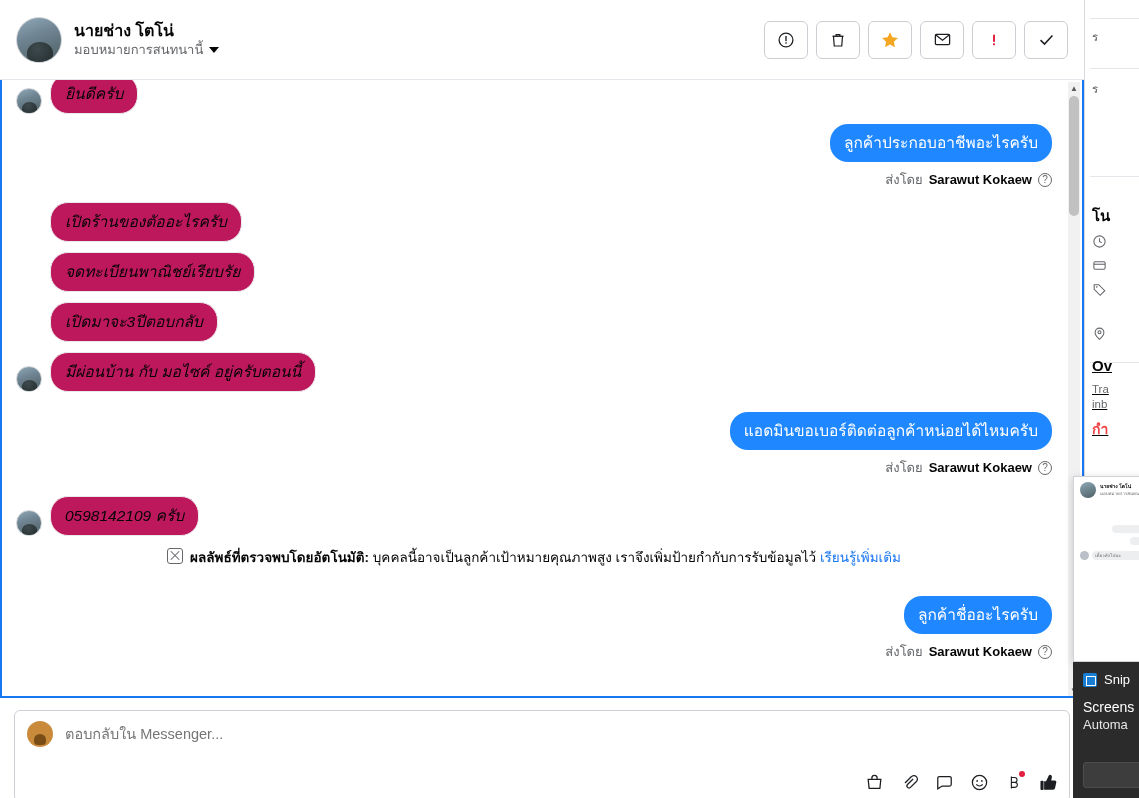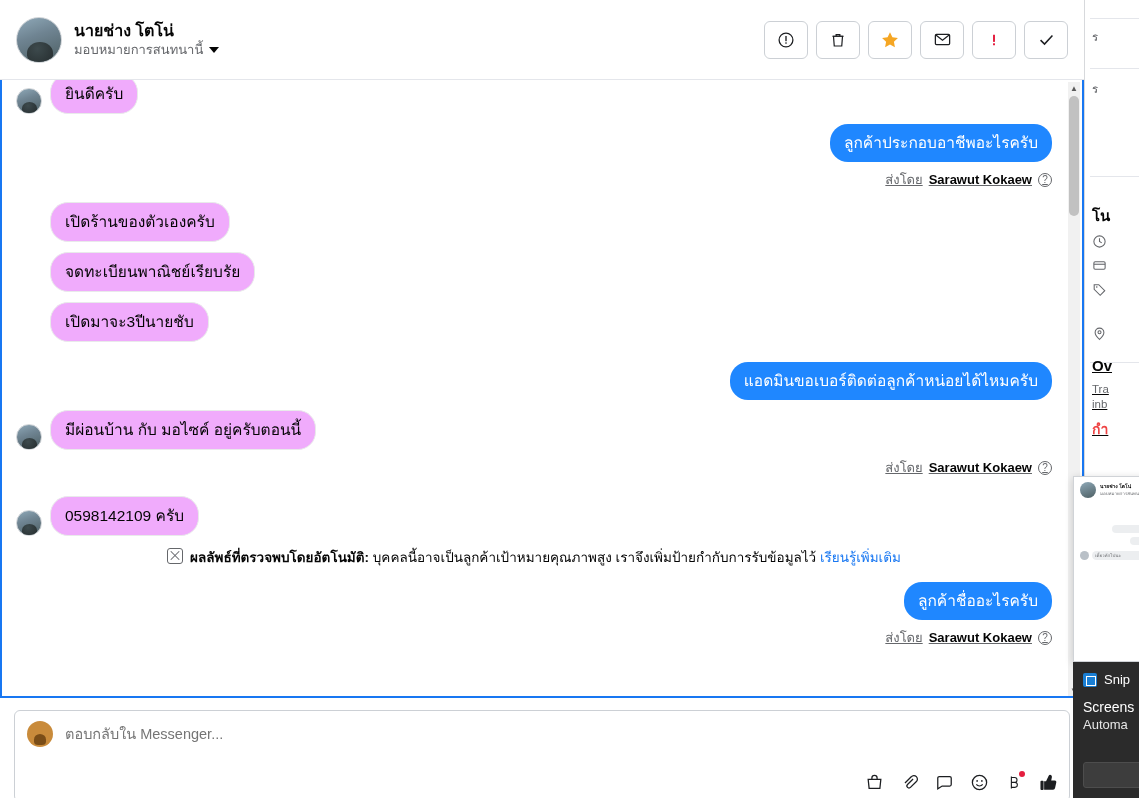--- a/index.html
+++ b/index.html
@@ -142,10 +142,11 @@
     word-wrap: break-word;
   }
   .bubble.in {
-    background: #f0abfc;
+    background: #be185d;
     color: #050505;
     border: 1px solid #e9eaeb;
     margin-left: 8px;
+    font-style: italic;
   }
   .bubble.out {
     background: #1f87ff;

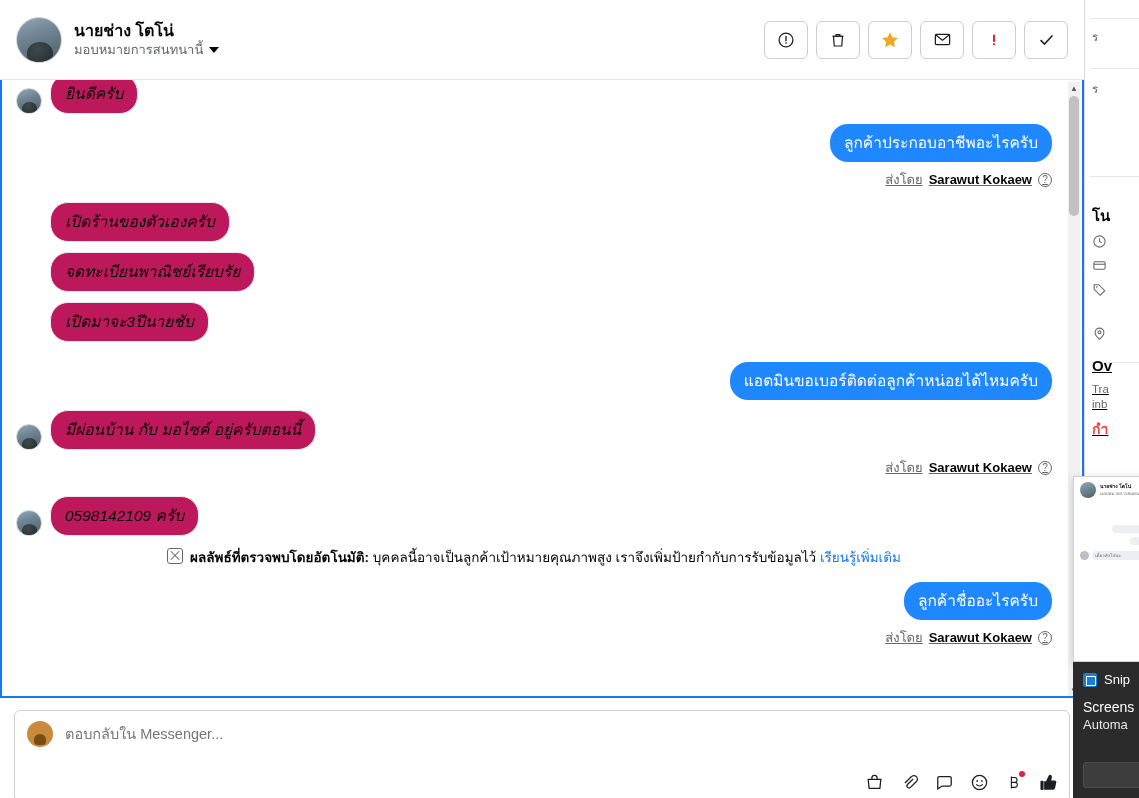--- a/index.html
+++ b/index.html
@@ -165,7 +165,6 @@
     justify-content: flex-end;
     align-items: center;
     gap: 6px;
-    text-decoration: underline;
   }
   .sent-by b { color: #050505; font-weight: bold; }
   .qmark {

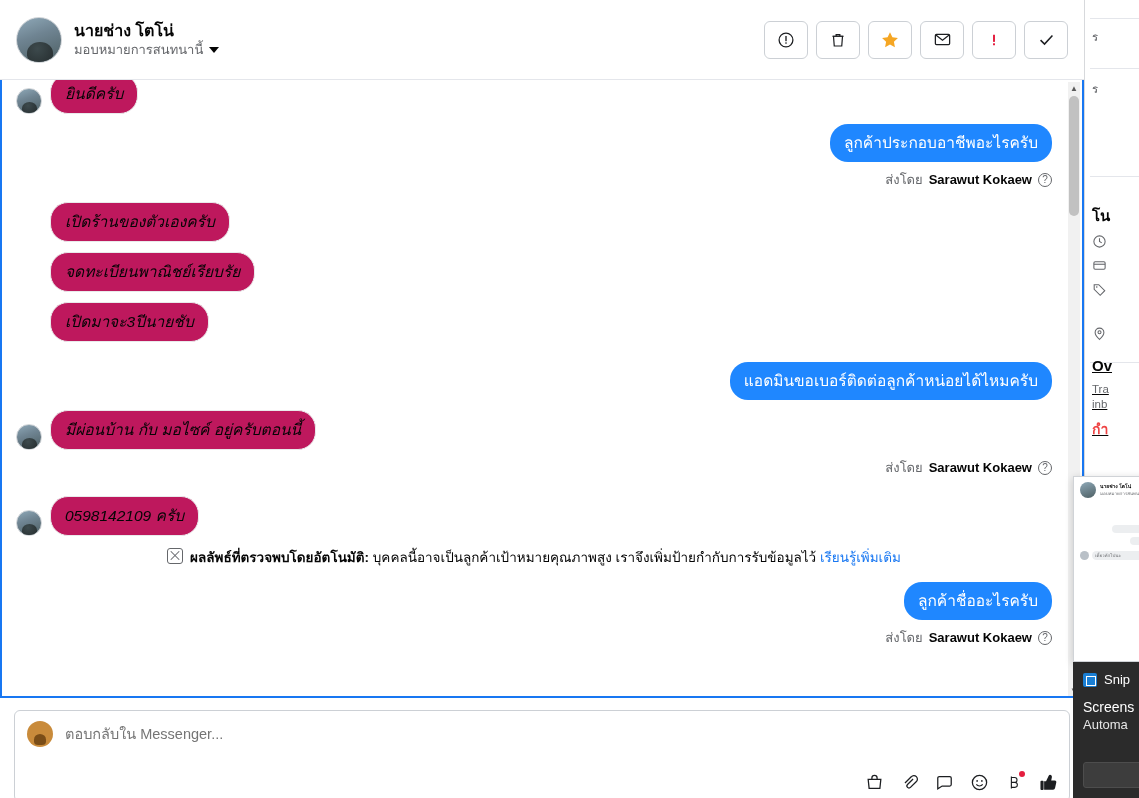--- a/index.html
+++ b/index.html
@@ -511,7 +511,7 @@
 
         <div class="msg-row">
           <div class="spacer-av"></div>
-          <div class="bubble in">เปิดร้านของตัวเองครับ</div>
+          <div class="bubble in">เปิดร้านของตัออะไรครับ</div>
         </div>
         <div class="msg-row">
           <div class="spacer-av"></div>

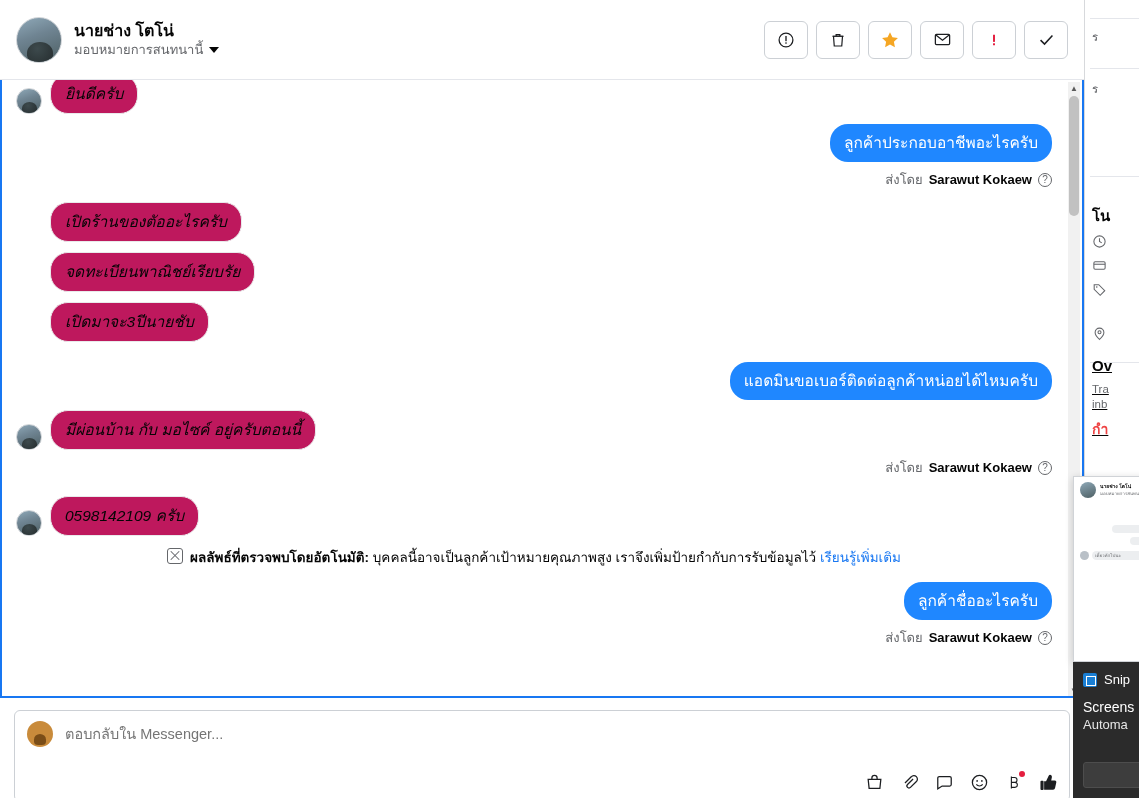--- a/index.html
+++ b/index.html
@@ -519,7 +519,7 @@
         </div>
         <div class="msg-row">
           <div class="spacer-av"></div>
-          <div class="bubble in">เปิดมาจะ3ปีนายชับ</div>
+          <div class="bubble in">เปิดมาจะ3ปีตอบกลับ</div>
         </div>
         <div class="msg-row out" style="margin-top:20px;">
           <div class="bubble out">แอดมินขอเบอร์ติดต่อลูกค้าหน่อยได้ไหมครับ</div>

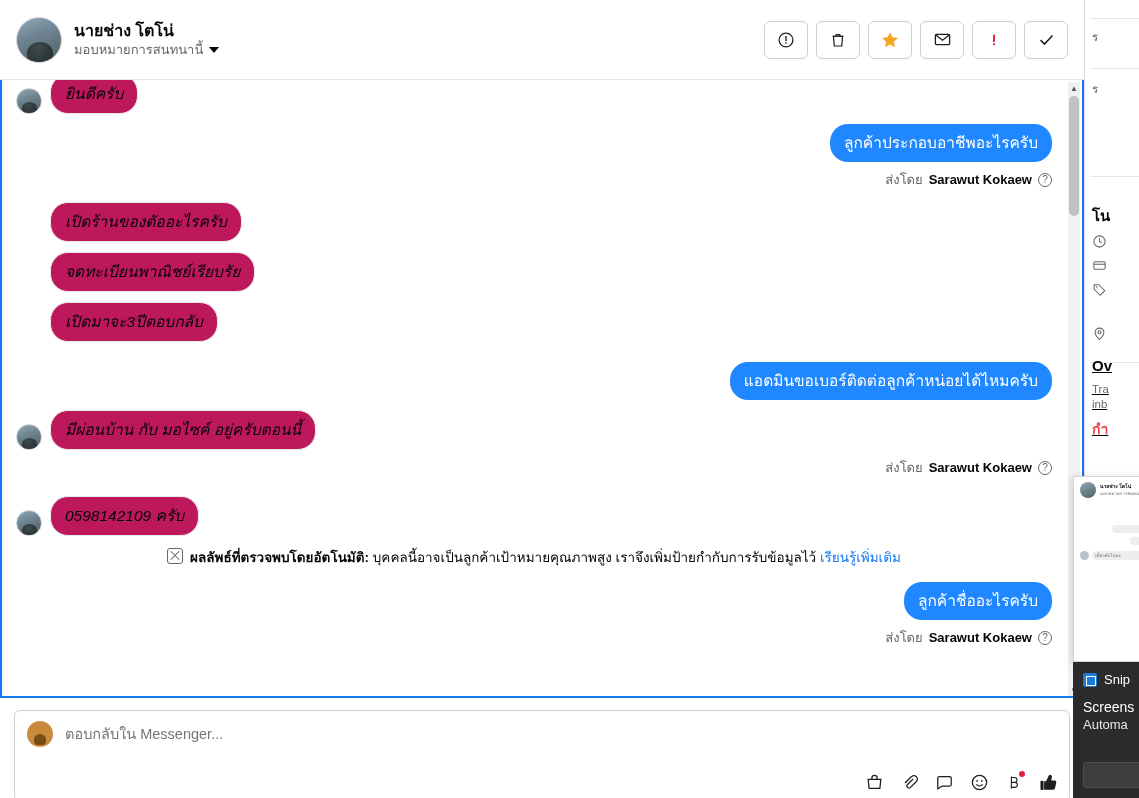--- a/index.html
+++ b/index.html
@@ -521,13 +521,13 @@
           <div class="spacer-av"></div>
           <div class="bubble in">เปิดมาจะ3ปีตอบกลับ</div>
         </div>
-        <div class="msg-row out" style="margin-top:20px;">
-          <div class="bubble out">แอดมินขอเบอร์ติดต่อลูกค้าหน่อยได้ไหมครับ</div>
-        </div>
-
         <div class="msg-row">
           <div class="avatar small"></div>
           <div class="bubble in">มีผ่อนบ้าน กับ มอไซค์ อยู่ครับตอนนี้</div>
+        </div>
+
+        <div class="msg-row out" style="margin-top:20px;">
+          <div class="bubble out">แอดมินขอเบอร์ติดต่อลูกค้าหน่อยได้ไหมครับ</div>
         </div>
         <div class="sent-by">
           <span>ส่งโดย</span>

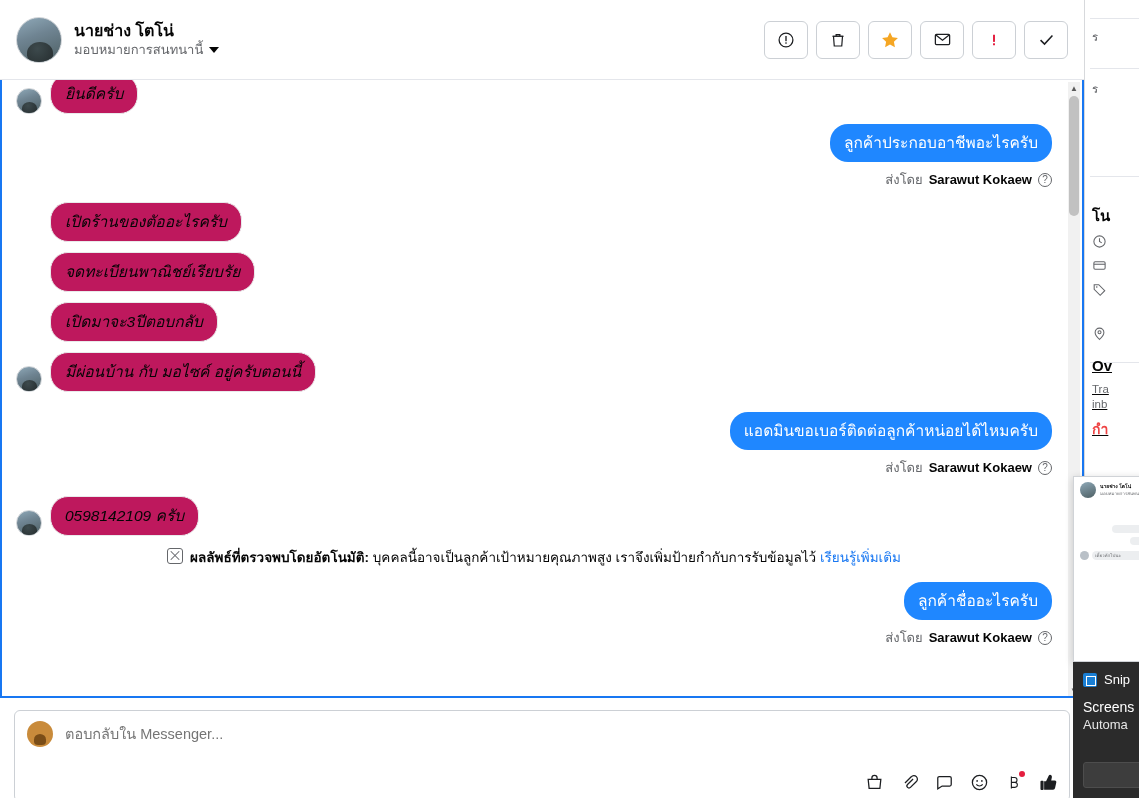--- a/index.html
+++ b/index.html
@@ -185,7 +185,7 @@
     gap: 7px;
     font-size: 13.5px;
     color: #050505;
-    margin: 10px 0 14px 0;
+    margin: 10px 0 28px 0;
     padding: 0 40px;
   }
   .notice .nicon {

